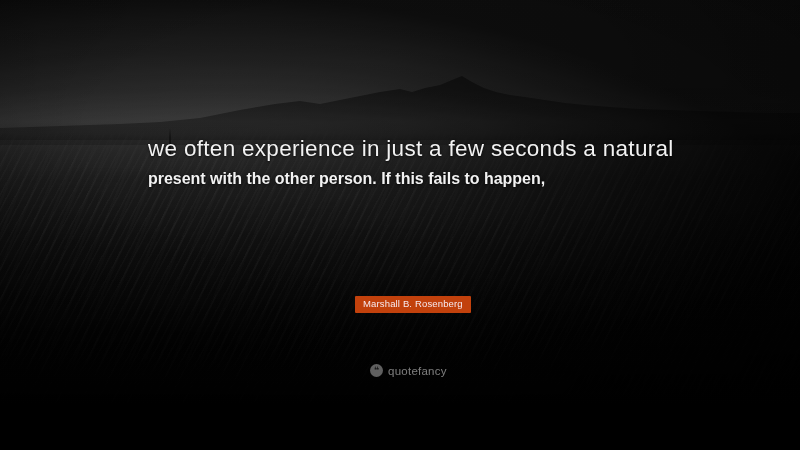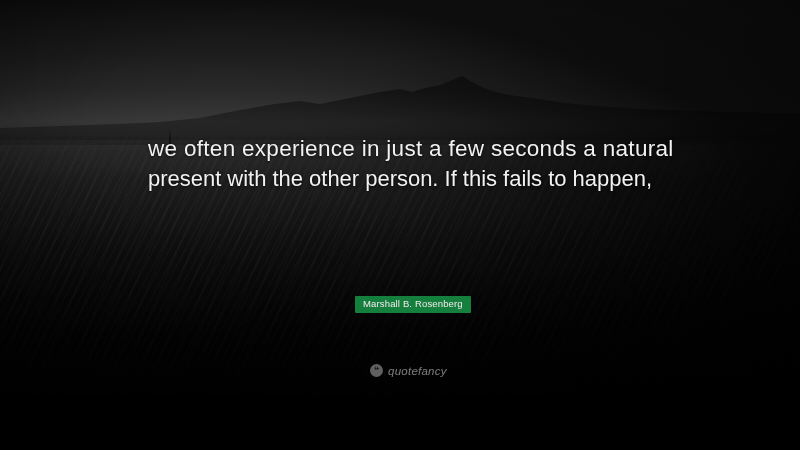--- a/index.html
+++ b/index.html
@@ -120,7 +120,7 @@
   .quote-line.l1 { letter-spacing: .12px; }
   .quote-line.l2 { letter-spacing: .30px; text-align: right; }
   .quote-line.l3 { letter-spacing: .38px; }
-  .quote-line.l4 { letter-spacing: -.02px; font-size: 22px; }
+  .quote-line.l4 { letter-spacing: -.02px; font-size: 16px; font-weight: bold; }
   .quote-line.l5 { letter-spacing: .28px; }
 
   

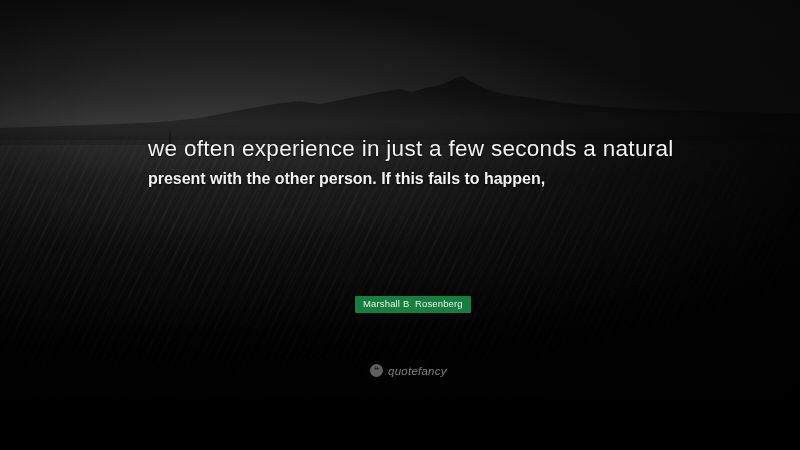--- a/index.html
+++ b/index.html
@@ -129,7 +129,7 @@
     left: 355px;
     top: 296px;
     padding: 3px 8px 4px 8px;
-    background: #15803d;
+    background: #c2410c;
     color: #f6e9ef;
     font-size: 9.5px;
     line-height: 10px;

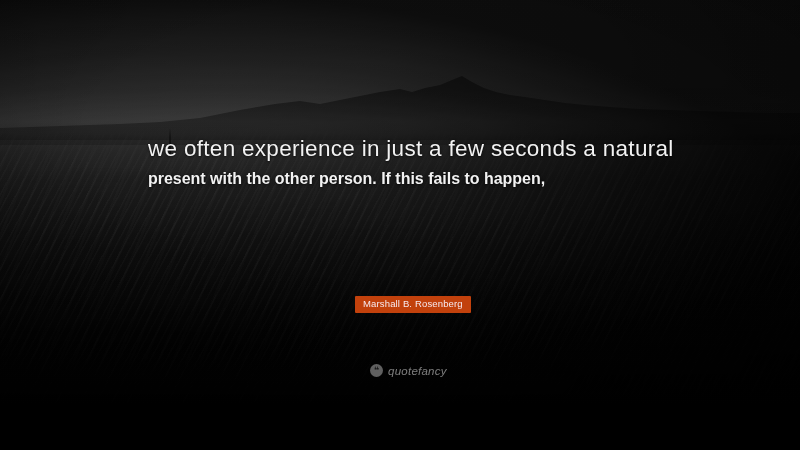--- a/index.html
+++ b/index.html
@@ -167,7 +167,6 @@
     font-size: 11.5px;
     line-height: 12px;
     letter-spacing: .25px;
-    font-style: italic;
   }
 </style>
 </head>

